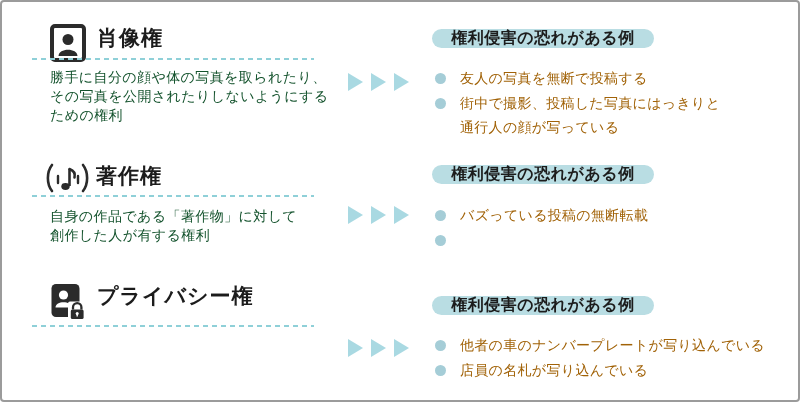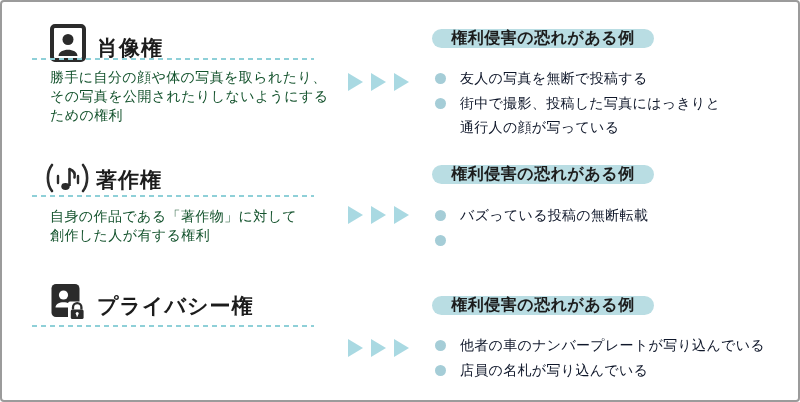--- a/index.html
+++ b/index.html
@@ -7,7 +7,7 @@
   .canvas{position:relative;width:800px;height:402px;box-sizing:border-box;
     background:#fff;border:2px solid #9b9b9b;border-radius:4px;overflow:hidden;}
 
-  .section-header{position:absolute;display:flex;align-items:flex-end;gap:11px;}
+  .section-header{position:absolute;display:flex;align-items:flex-start;gap:11px;}
   .section-title{font-size:21px;font-weight:700;color:#1c1c1c;letter-spacing:1px;white-space:nowrap;}
 
   .dash-line{position:absolute;left:30px;width:282px;height:2px;

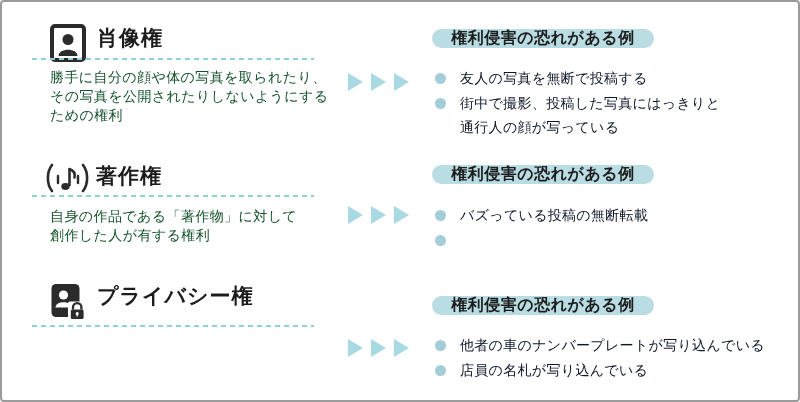--- a/index.html
+++ b/index.html
@@ -28,7 +28,7 @@
   .example-item{display:flex;margin-bottom:1px;}
   .example-dot{flex:0 0 11px;width:11px;height:11px;border-radius:50%;
     background:#a5cdd7;margin-top:7px;margin-right:14px;}
-  .example-text{font-size:14px;line-height:24px;color:#0f172a;white-space:pre-line;letter-spacing:0.3px;}
+  .example-text{font-size:14px;line-height:24px;color:#a16207;white-space:pre-line;letter-spacing:0.3px;}
 
   .icon-svg{display:block;}
 </style>

